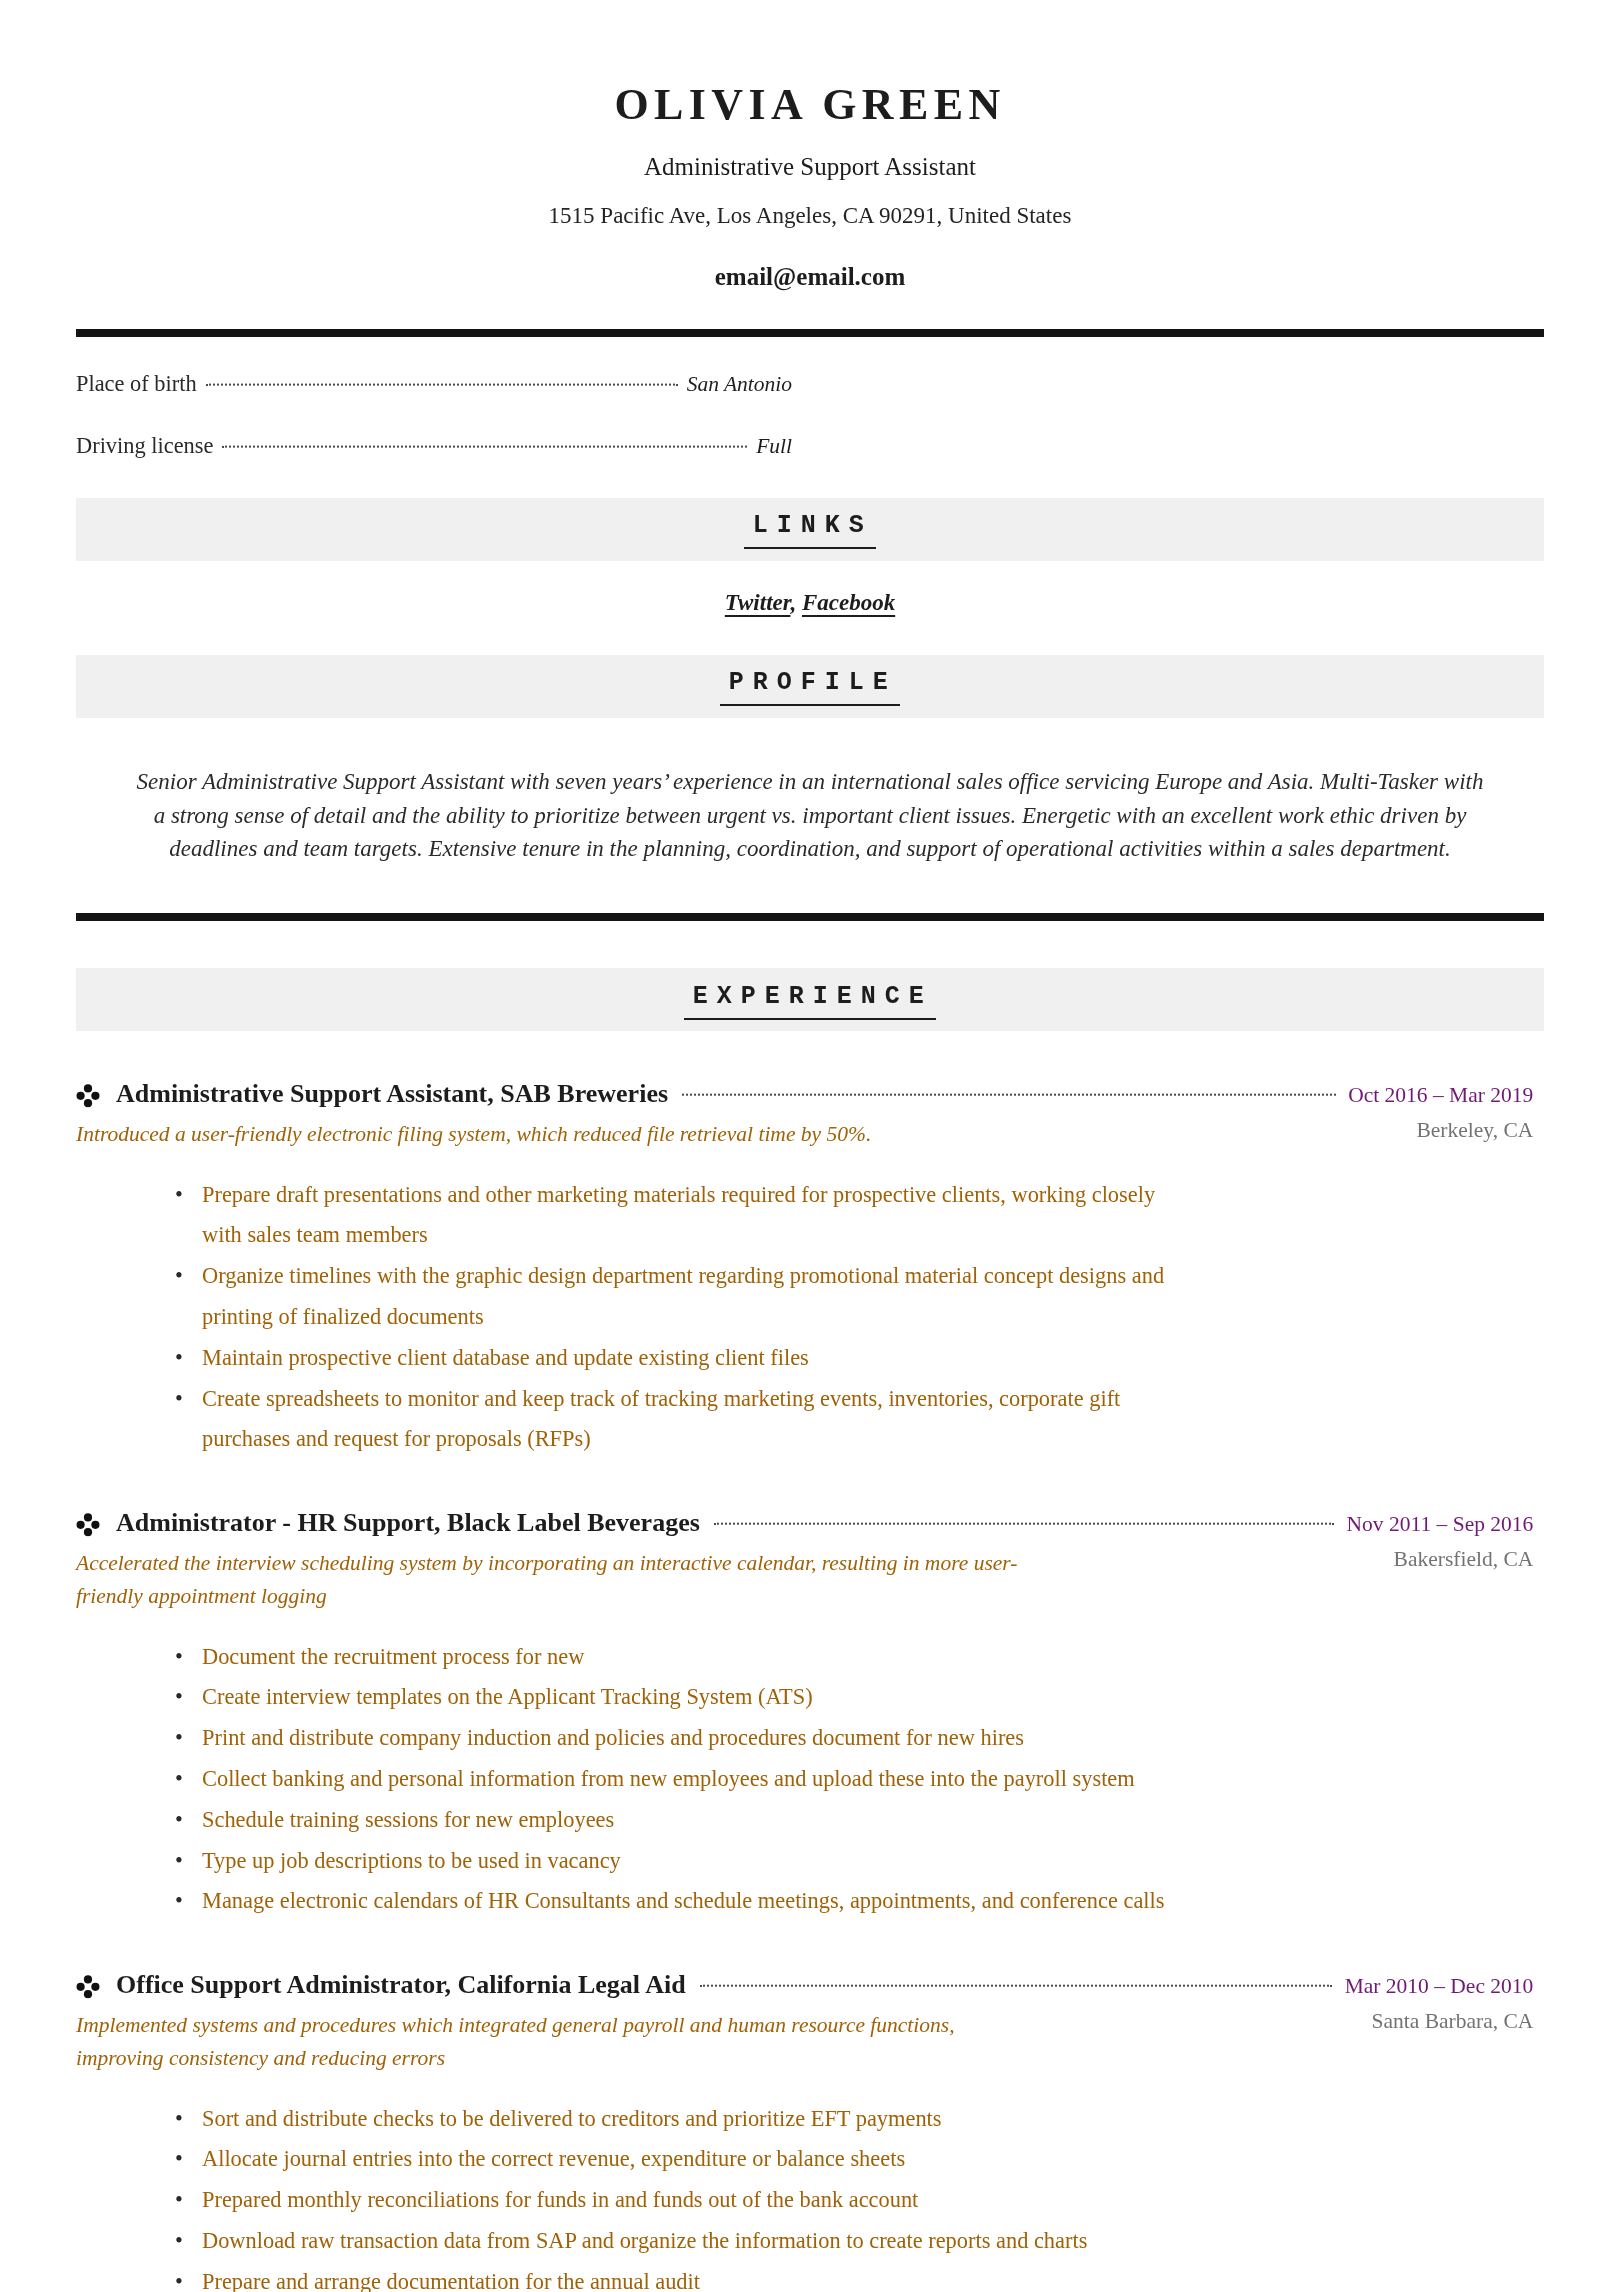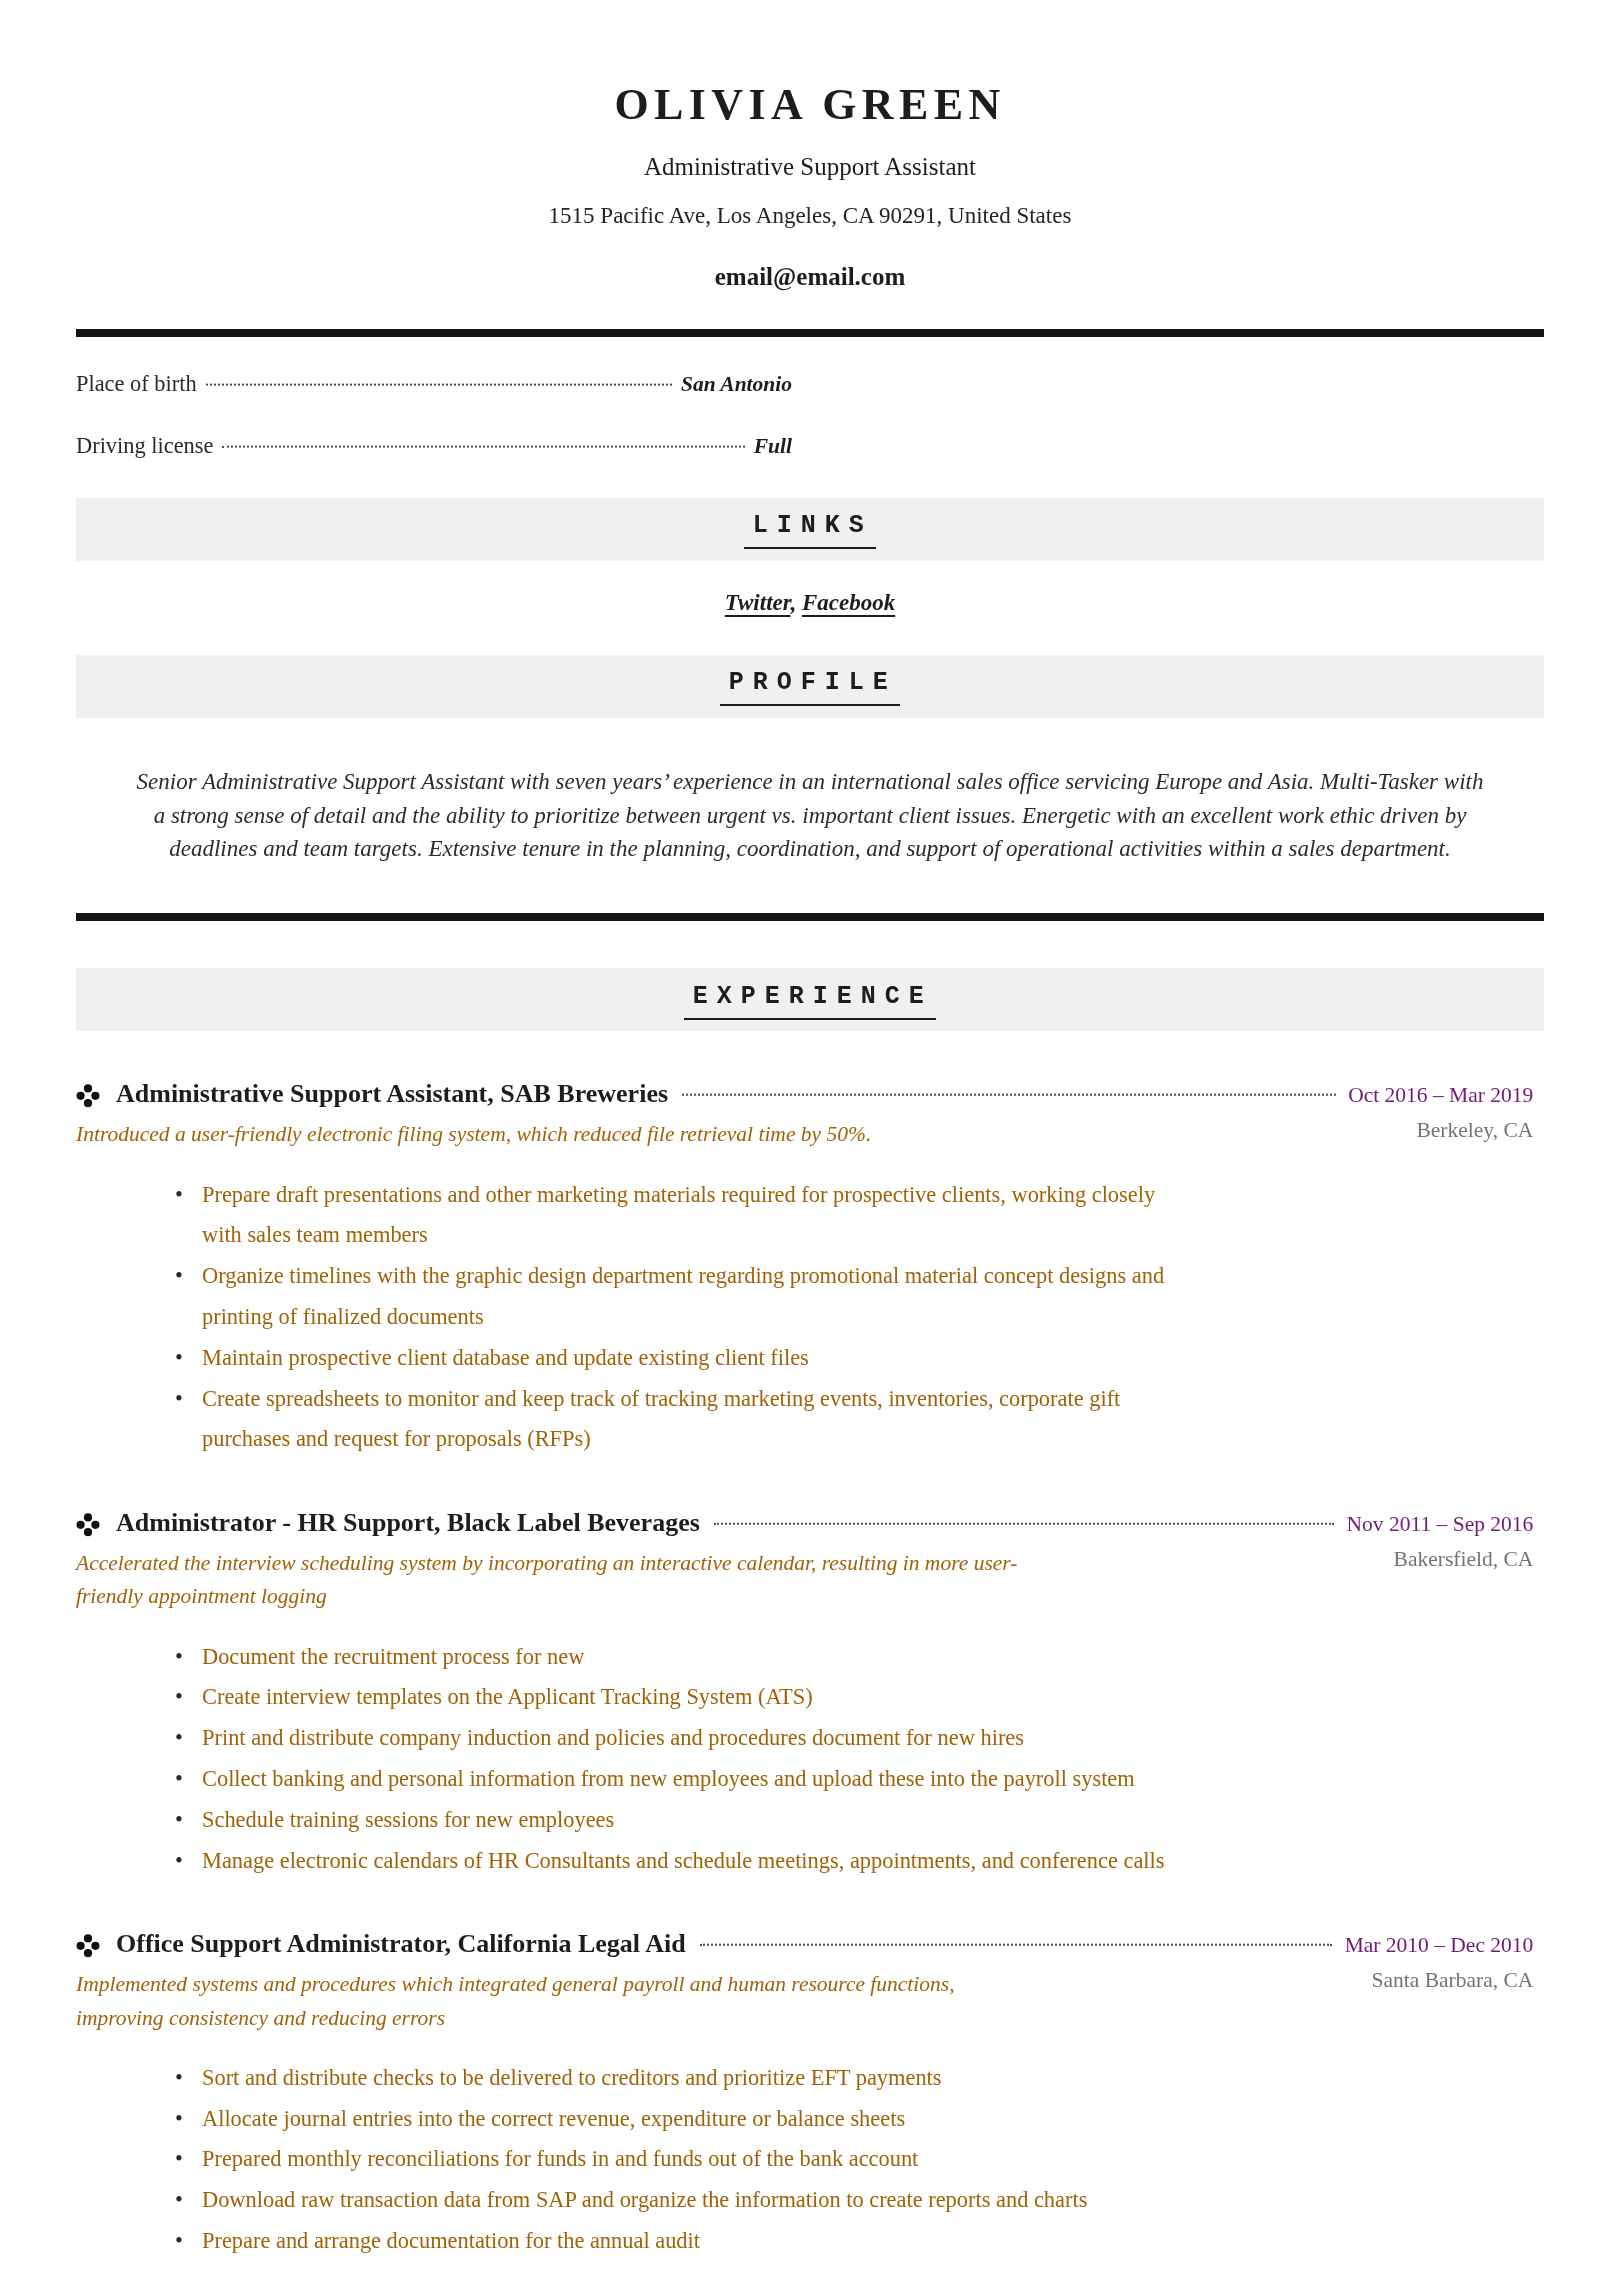--- a/index.html
+++ b/index.html
@@ -74,7 +74,7 @@
   }
   .field-value {
     white-space: nowrap;
-    font-weight: 700;
+    font-weight: 400;
     font-style: italic;
     font-size: 21.5px;
     color: #1d1d1d;

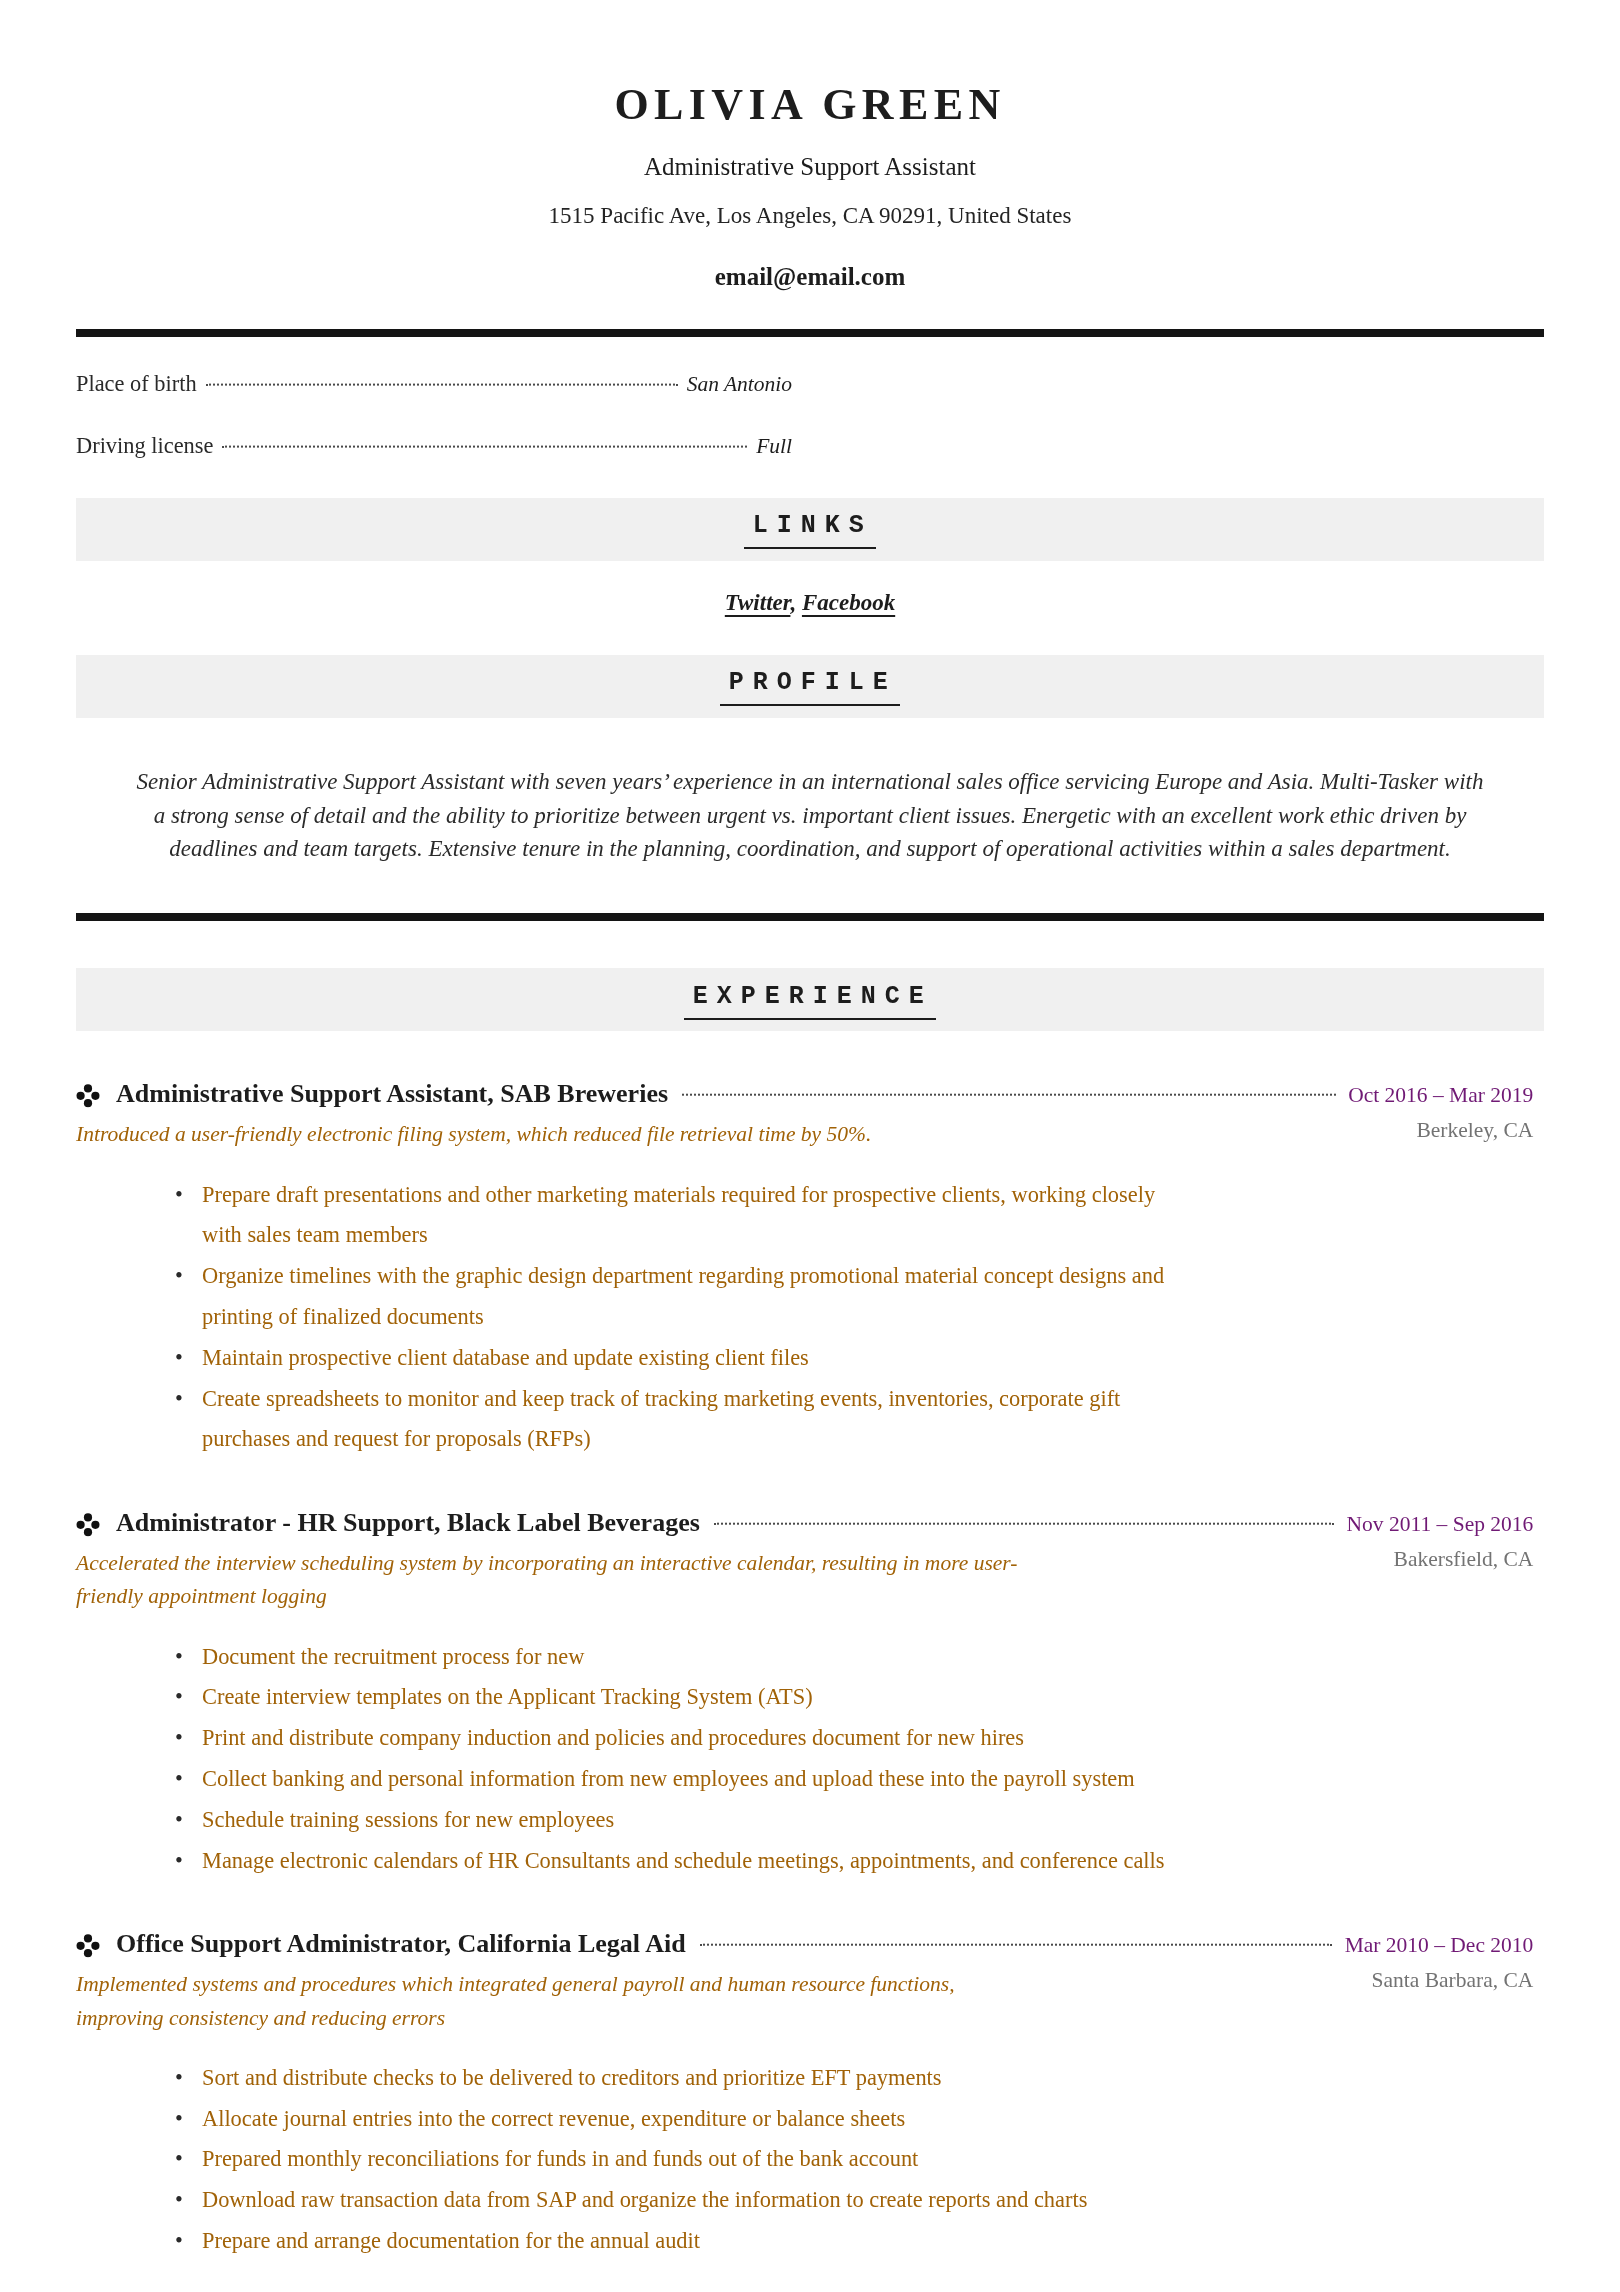--- a/index.html
+++ b/index.html
@@ -305,6 +305,7 @@
         <li>Print and distribute company induction and policies and procedures document for new hires</li>
         <li>Collect banking and personal information from new employees and upload these into the payroll system</li>
         <li>Schedule training sessions for new employees</li>
+        <li>Type up job descriptions to be used in vacancy</li>
         <li>Manage electronic calendars of HR Consultants and schedule meetings, appointments, and conference calls</li>
       </ul>
     </article>

